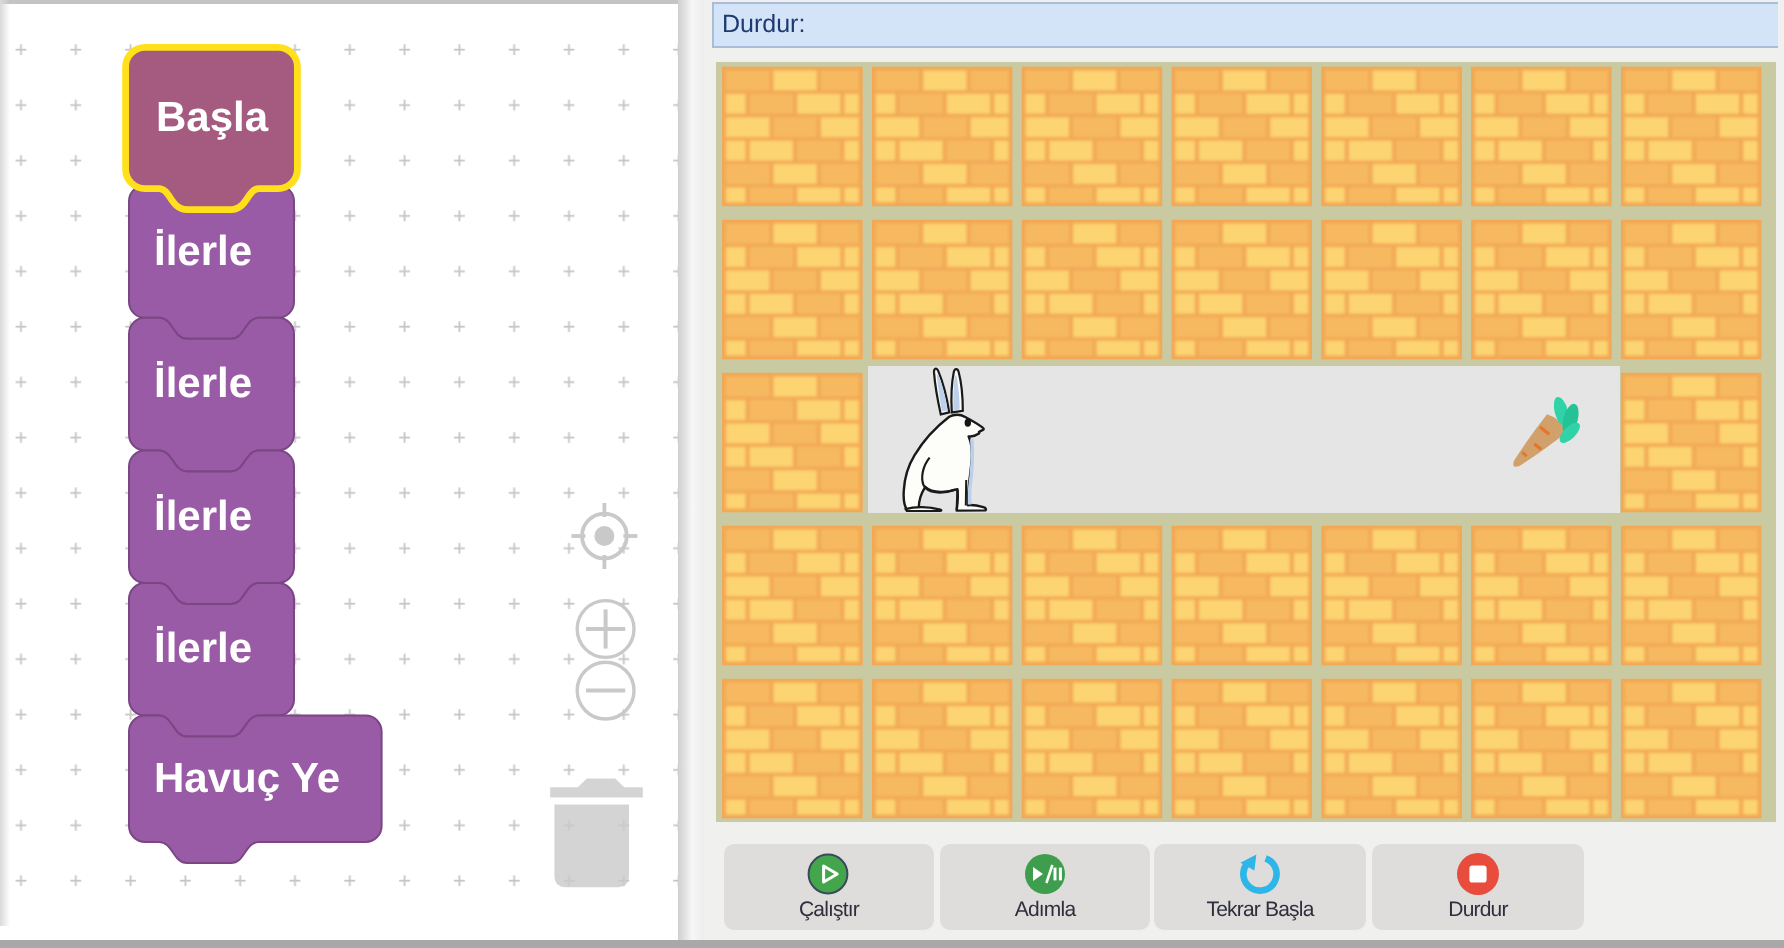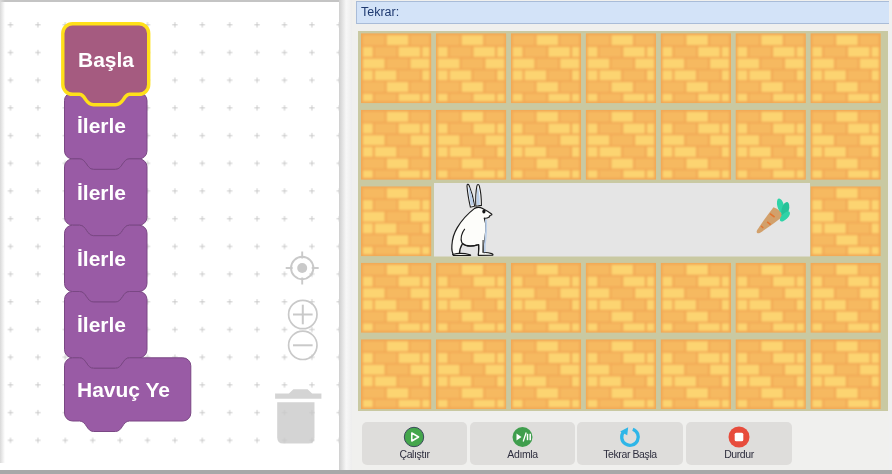--- a/index.html
+++ b/index.html
@@ -87,7 +87,7 @@
 
 <div class="abs" style="left:352px;top:0;width:537px;height:470px;background:#f0f0ee;"></div>
 
-<div class="abs" style="left:356px;top:1px;width:528px;height:21px;background:#d3e3f8;border:1px solid #a9bcd8;color:#1f3a70;font-size:12.5px;line-height:21px;padding-left:4px;">Tekrar:</div>
+<div class="abs" style="left:356px;top:1px;width:528px;height:21px;background:#d3e3f8;border:1px solid #a9bcd8;color:#1f3a70;font-size:12.5px;line-height:21px;padding-left:4px;">Durdur:</div>
 
 <div class="abs" style="left:358px;top:31px;width:530px;height:380px;background:#c9c9a2;">
 <svg width="530" height="380" style="position:absolute;left:0;top:0;">

